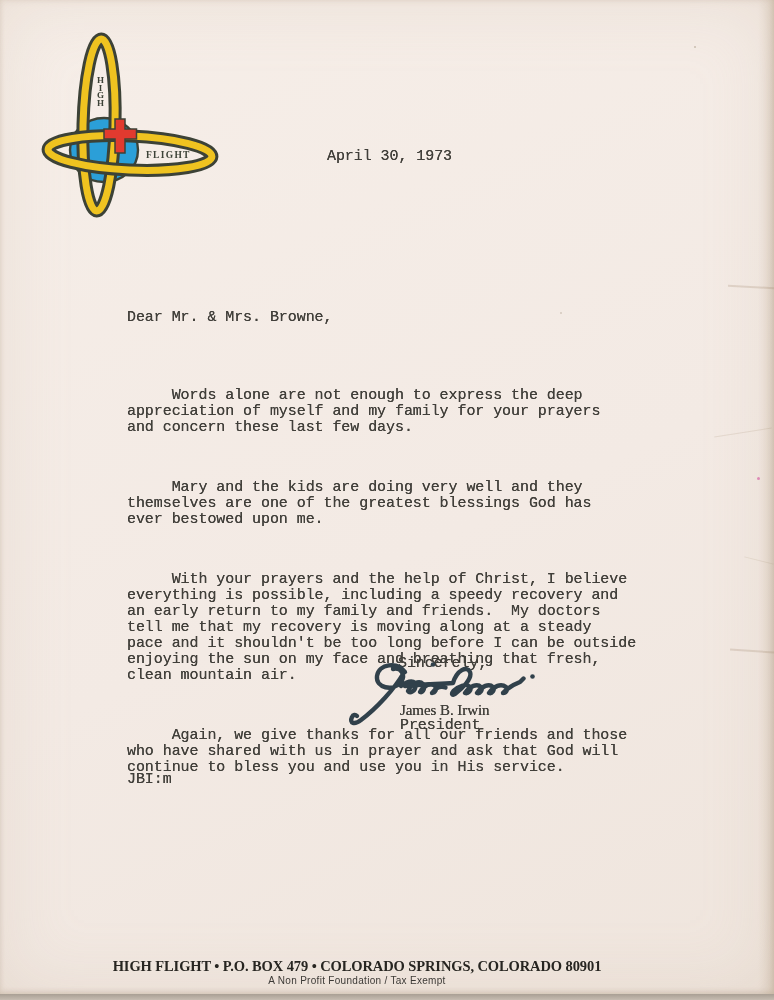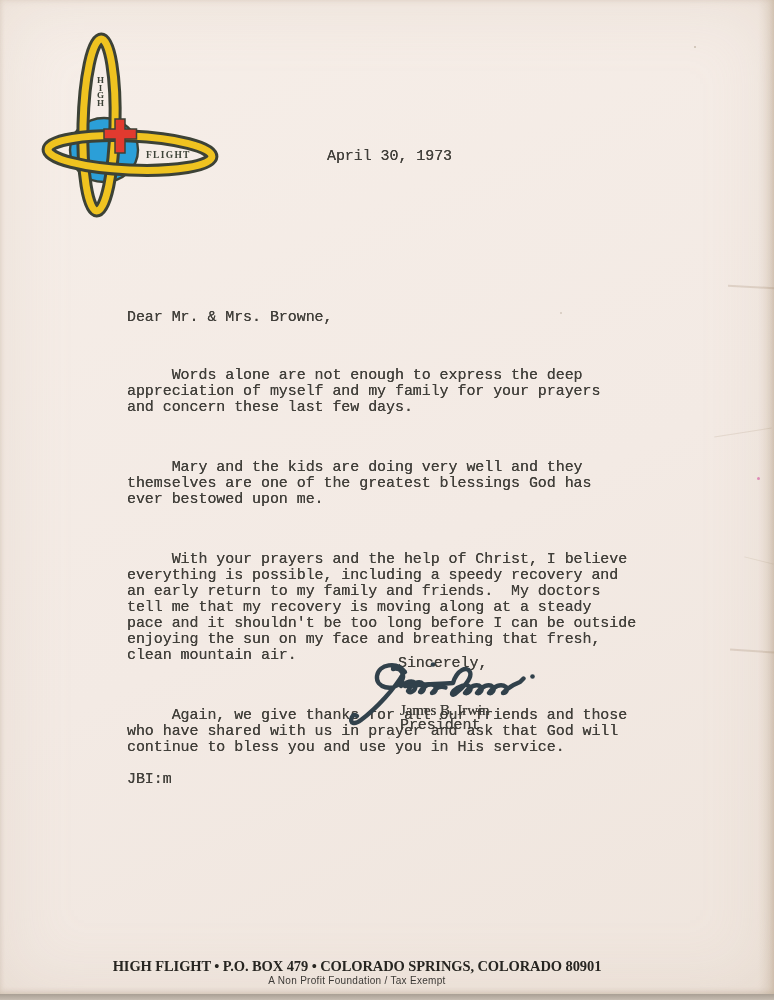--- a/index.html
+++ b/index.html
@@ -113,7 +113,7 @@
 
   <div class="type" style="left:127px; top:310px;">Dear Mr. &amp; Mrs. Browne,</div>
 
-  <div class="type" style="left:127px; top:336px;">
+  <div class="type" style="left:127px; top:356px;">
     <div class="para">     Words alone are not enough to express the deep
 appreciation of myself and my family for your prayers
 and concern these last few days.</div>

